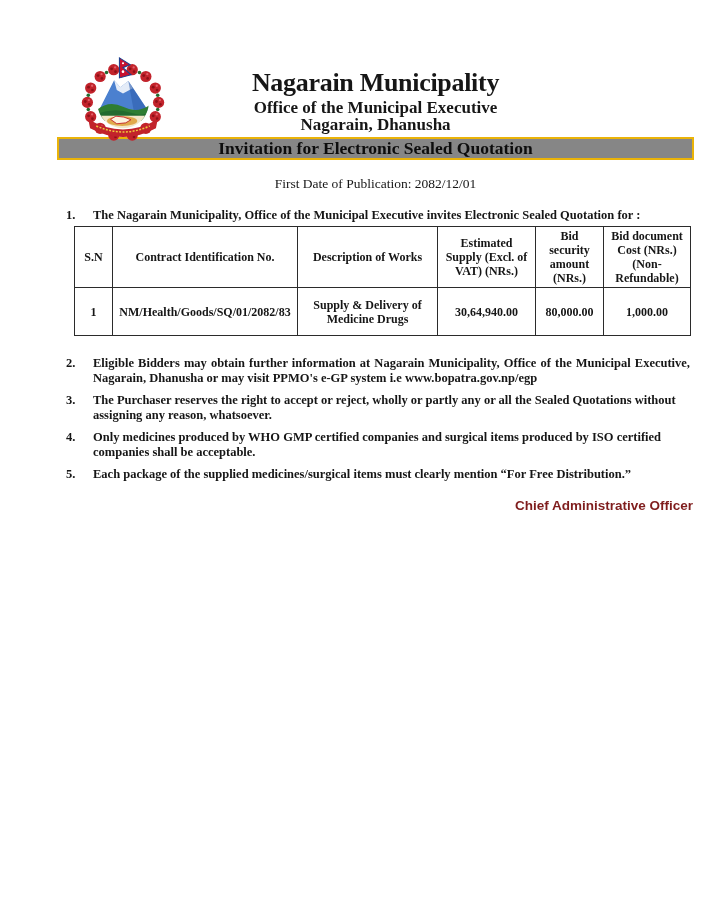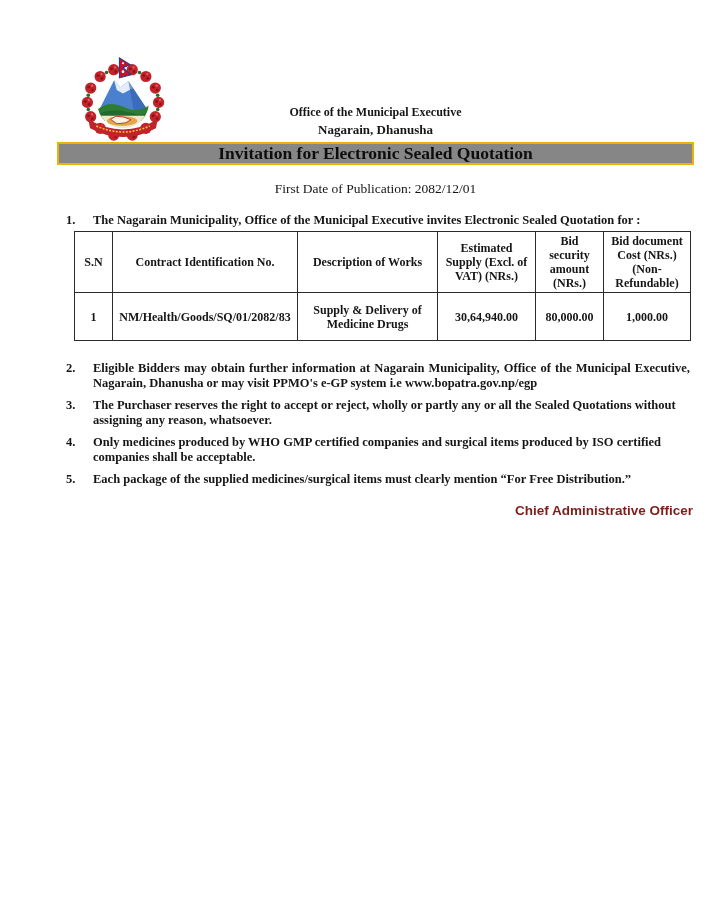--- a/index.html
+++ b/index.html
@@ -130,6 +130,7 @@
         </svg>
       </div>
       <div class="head-text">
+        <div class="muni-name">Nagarain Municipality</div>
         <div class="office">Office of the Municipal Executive</div>
         <div class="addr">Nagarain, Dhanusha</div>
       </div>

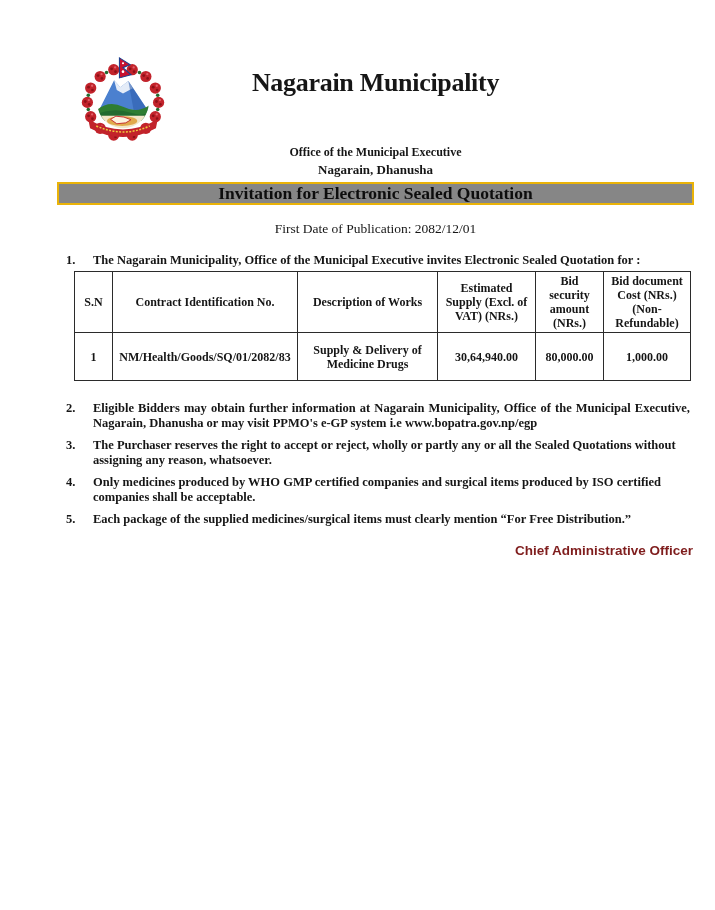--- a/index.html
+++ b/index.html
@@ -22,7 +22,7 @@
   }
   .head-text { text-align:center; }
   .muni-name  { font-size:26px; line-height:30px; font-weight:bold; margin-top:10px; letter-spacing:-0.3px; }
-  .office     { font-size:12px; line-height:19px; font-weight:bold;margin-top:45px; }
+  .office     { font-size:17px; line-height:19px; font-weight:bold; }
   .addr       { font-size:13px; line-height:16px; font-weight:bold; }
   .prov       { font-size:12.5px; line-height:15px; font-weight:bold; }
   

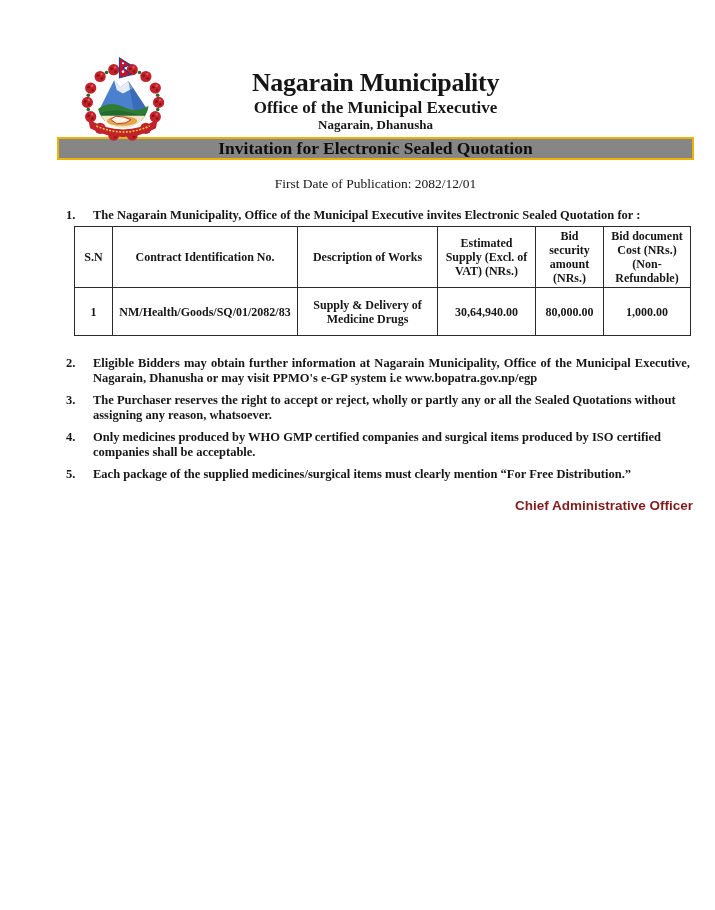--- a/index.html
+++ b/index.html
@@ -23,7 +23,7 @@
   .head-text { text-align:center; }
   .muni-name  { font-size:26px; line-height:30px; font-weight:bold; margin-top:10px; letter-spacing:-0.3px; }
   .office     { font-size:17px; line-height:19px; font-weight:bold; }
-  .addr       { font-size:13px; line-height:16px; font-weight:bold; }
+  .addr       { font-size:17px; line-height:16px; font-weight:bold; }
   .prov       { font-size:12.5px; line-height:15px; font-weight:bold; }
   
   .banner {

